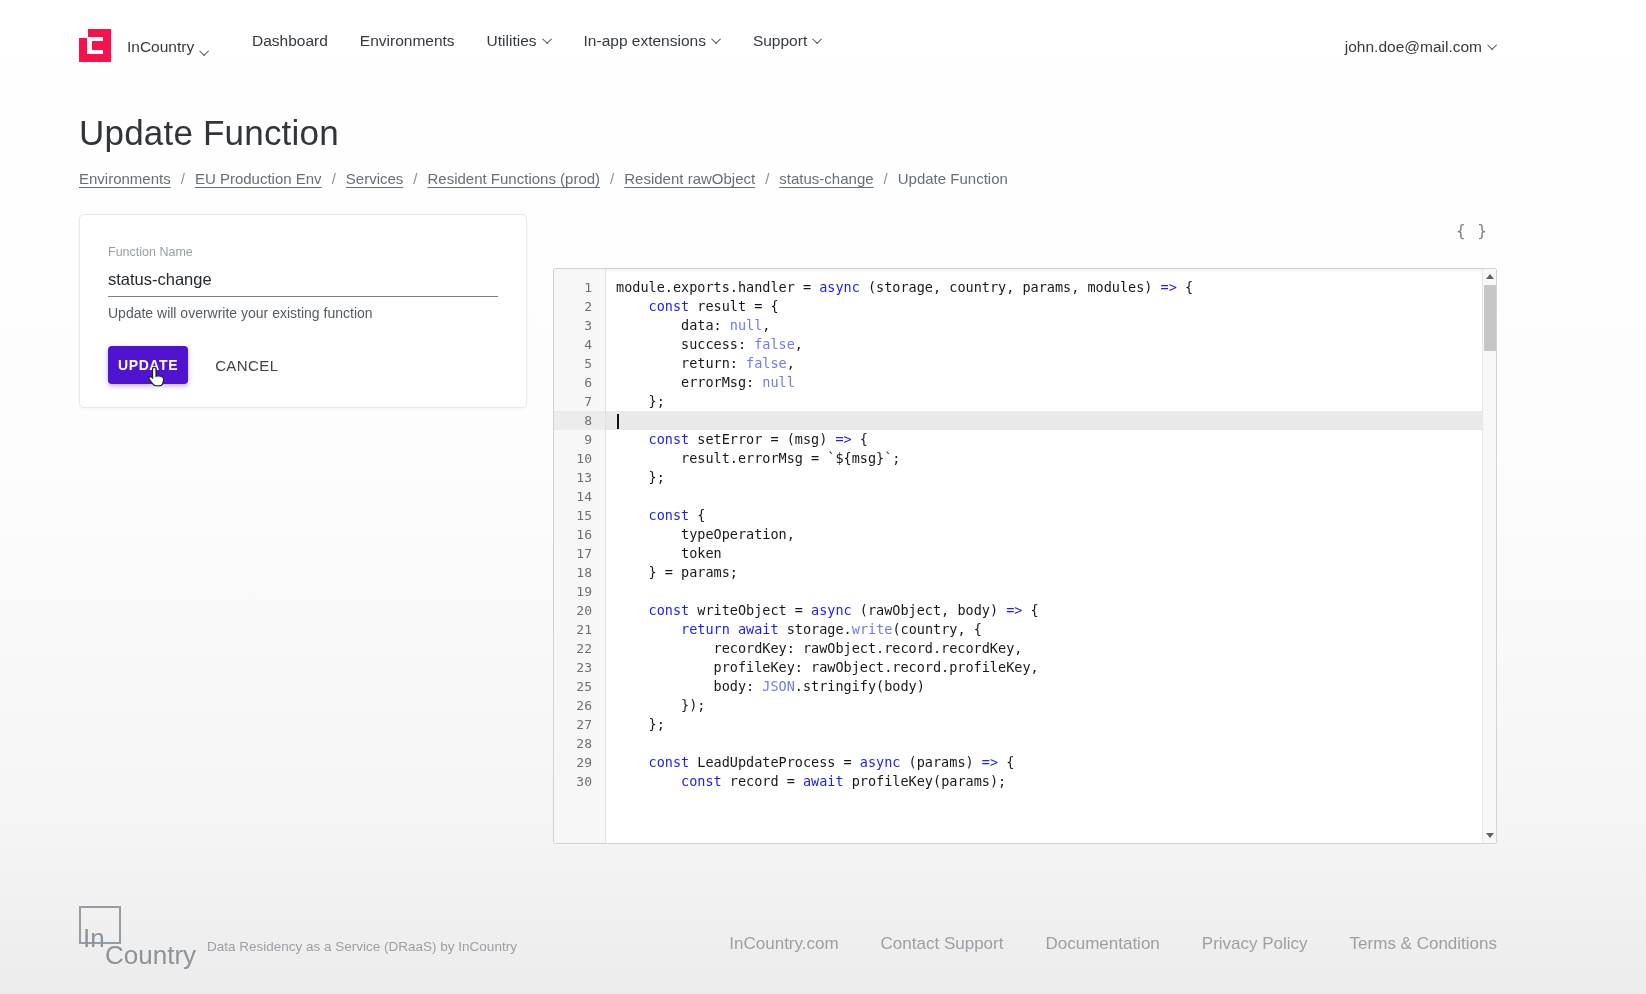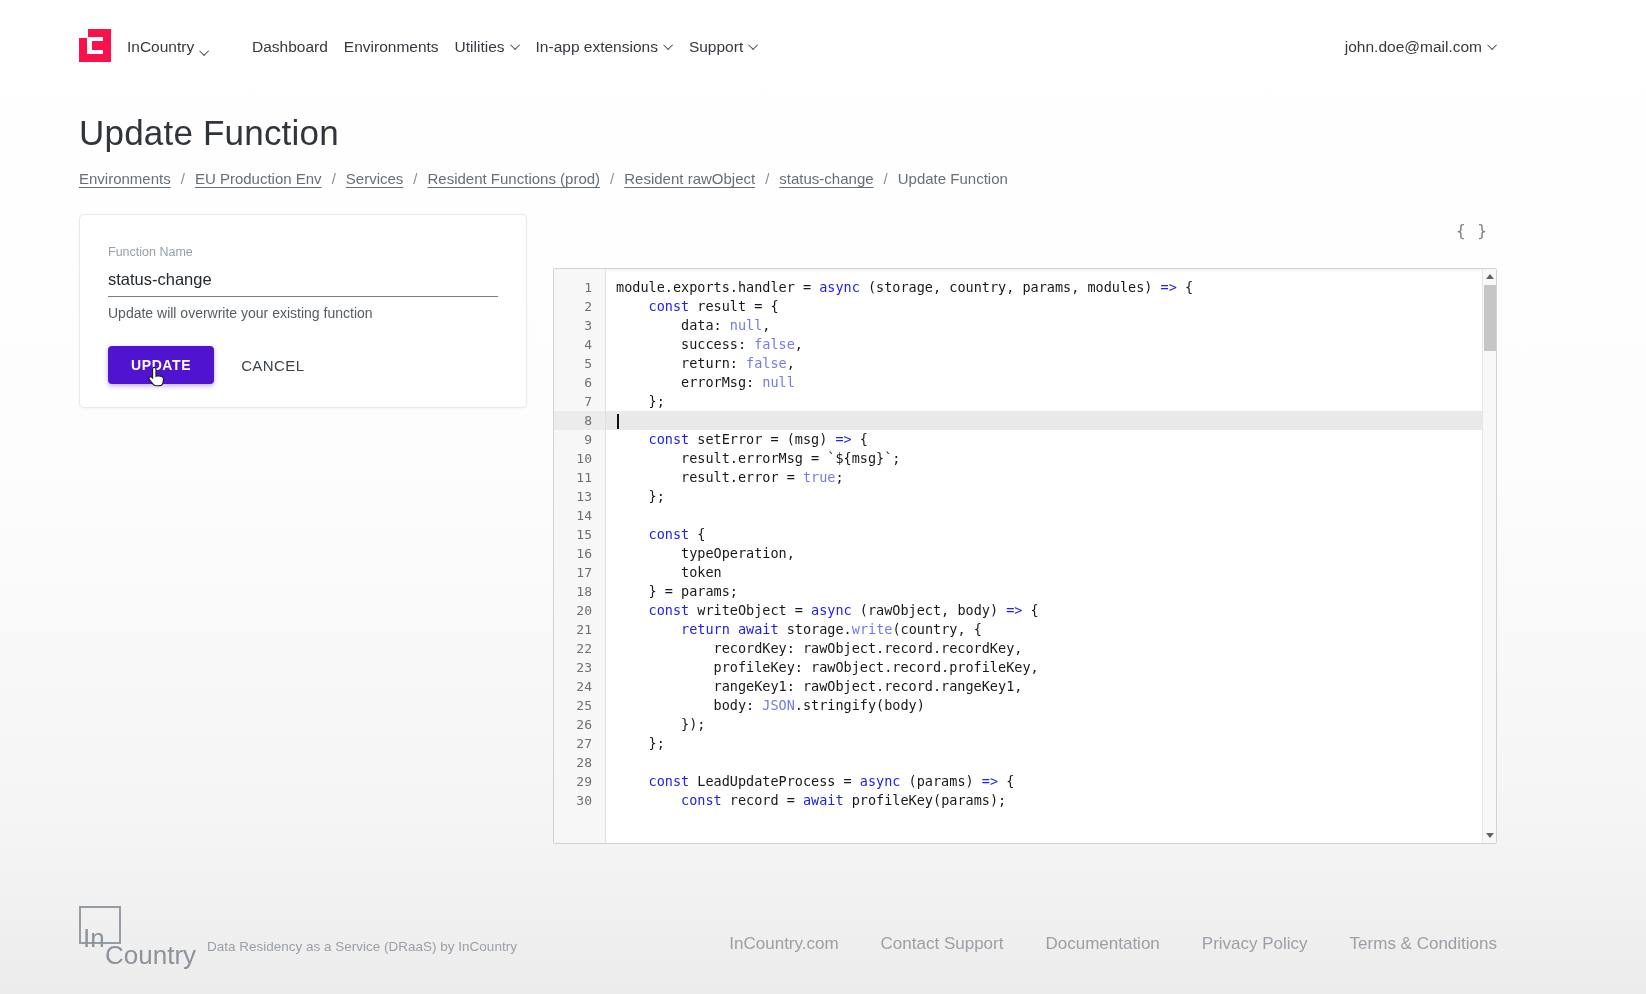--- a/index.html
+++ b/index.html
@@ -22,7 +22,7 @@
   .logo .l-tab    { left:13px; top:12px; width:11px; height:9px; }
 
   .brand { position:absolute; left:127px; top:38px; font-size:15.5px; color:#343a40; display:flex; align-items:flex-end; cursor:pointer; }
-  .main-nav { position:absolute; left:252px; top:38px; display:flex; gap:16px; }
+  .main-nav { position:absolute; left:252px; top:32px; display:flex; gap:32px; }
   .nav-item { font-size:15.5px; color:#343a40; display:flex; align-items:center; cursor:pointer; white-space:nowrap; }
   .caret { width:7px; height:7px; border-left:1.6px solid #4a4f54; border-bottom:1.6px solid #4a4f54;
            transform:rotate(-45deg) translateY(-2px); display:inline-block; margin-left:8px; margin-top:-2px; }

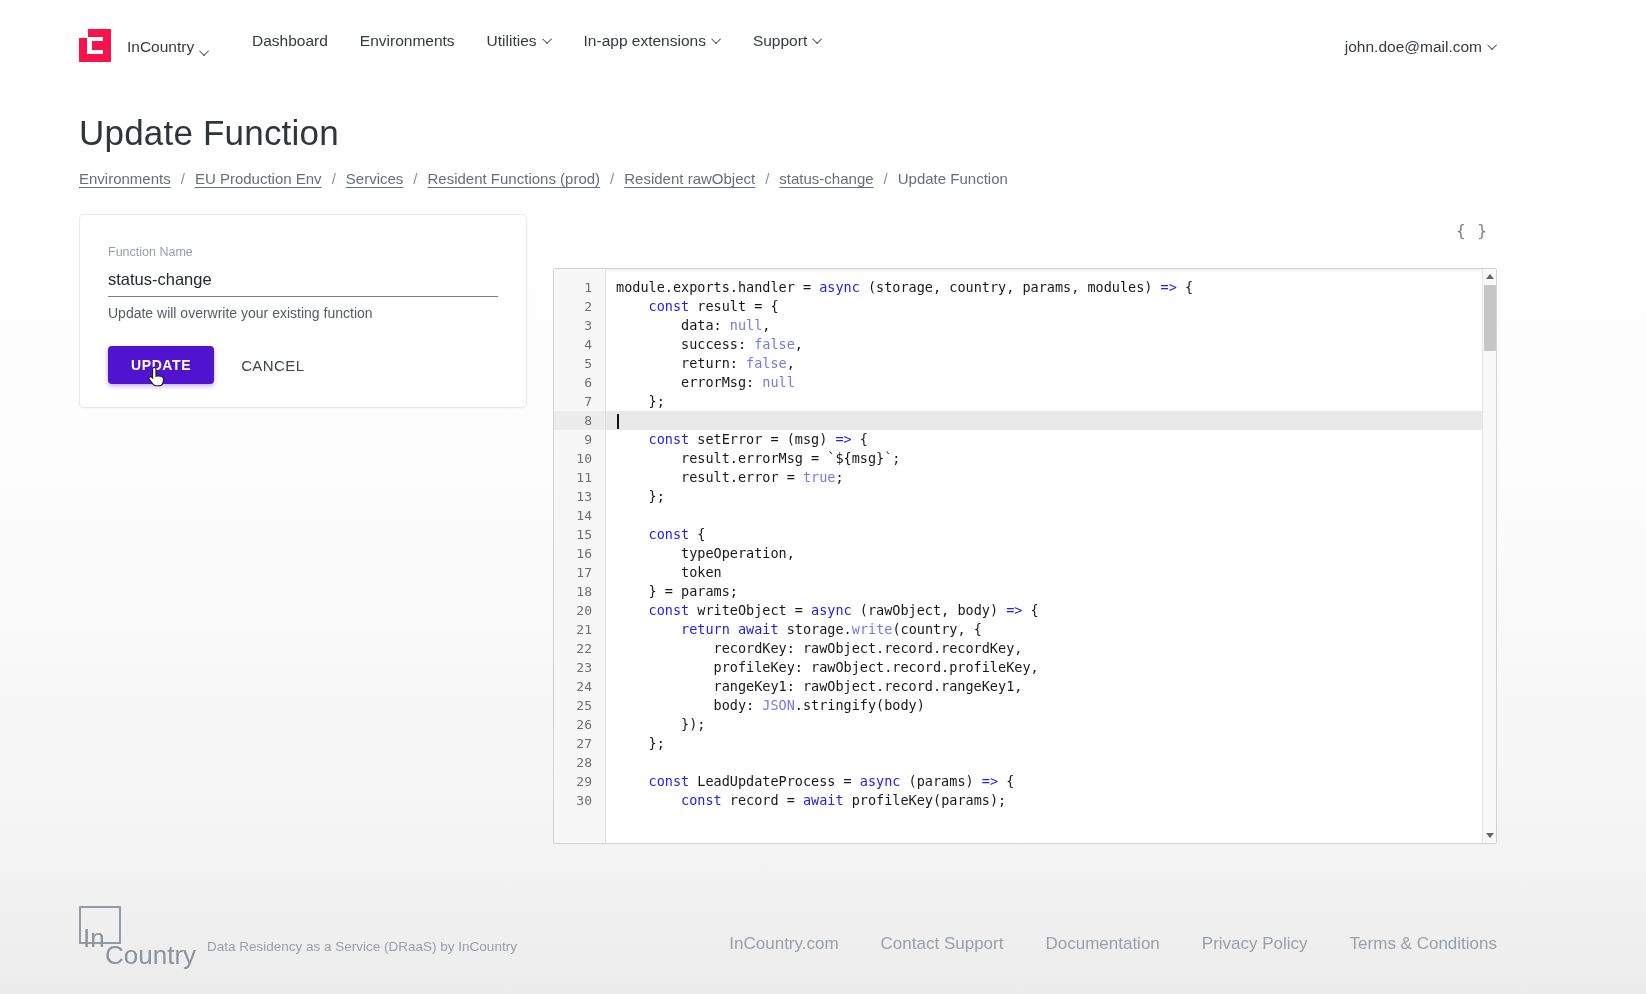--- a/index.html
+++ b/index.html
@@ -44,7 +44,7 @@
                  font-family:"Liberation Sans", sans-serif; }
   .helper-text { margin-top:8px; font-size:14px; color:#555d63; }
   .btn-row { margin-top:25px; display:flex; align-items:center; }
-  .btn-update { background:#5014D0; color:#ffffff; border:none; border-radius:4px; padding:11px 23px;
+  .btn-update { background:#5014D0; color:#ffffff; border:none; border-radius:4px; padding:11px 10px;
                 font-size:14px; font-weight:bold; letter-spacing:0.6px; cursor:pointer;
                 box-shadow:0 2px 5px rgba(80,20,208,0.35); font-family:"Liberation Sans", sans-serif; }
   .btn-cancel { background:none; border:none; margin-left:27px; font-size:15px; color:#3c4349;

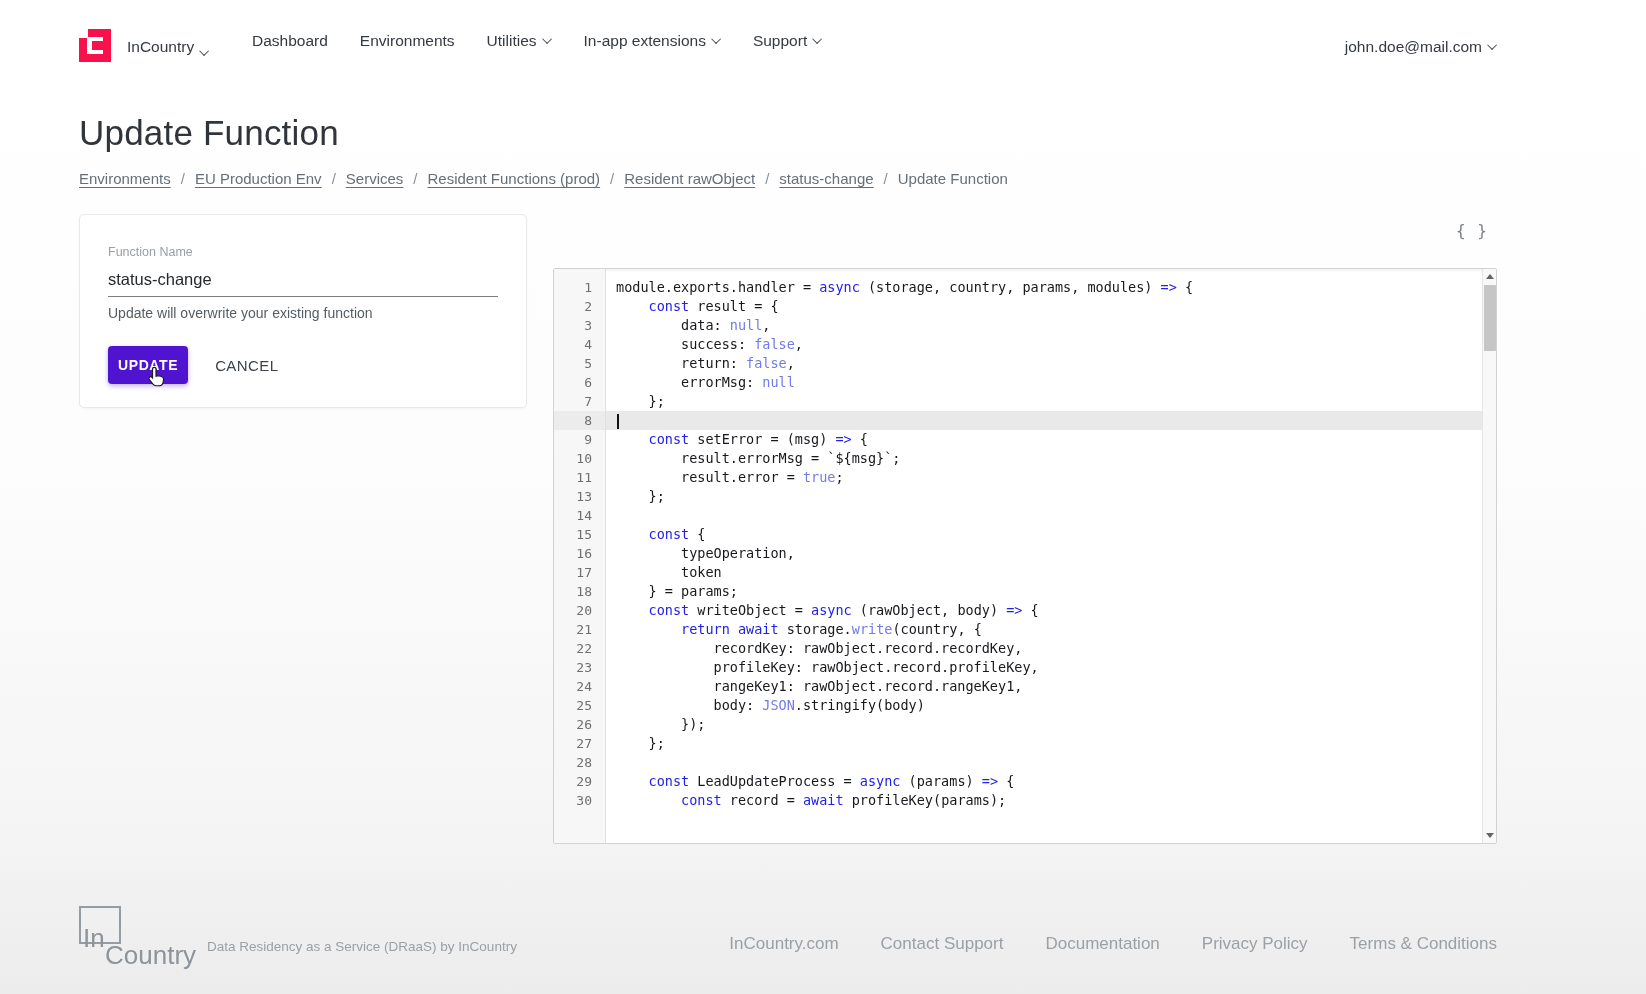--- a/index.html
+++ b/index.html
@@ -209,10 +209,6 @@
         <span class="cm-code"><span class="tok-d">        result.errorMsg = `${msg}`;</span></span>
       </div>
       <div class="cm-row">
-        <span class="cm-gutter-cell">11</span>
-        <span class="cm-code"><span class="tok-d">        result.error = </span><span class="tok-a">true</span><span class="tok-d">;</span></span>
-      </div>
-      <div class="cm-row">
         <span class="cm-gutter-cell">13</span>
         <span class="cm-code"><span class="tok-d">    };</span></span>
       </div>

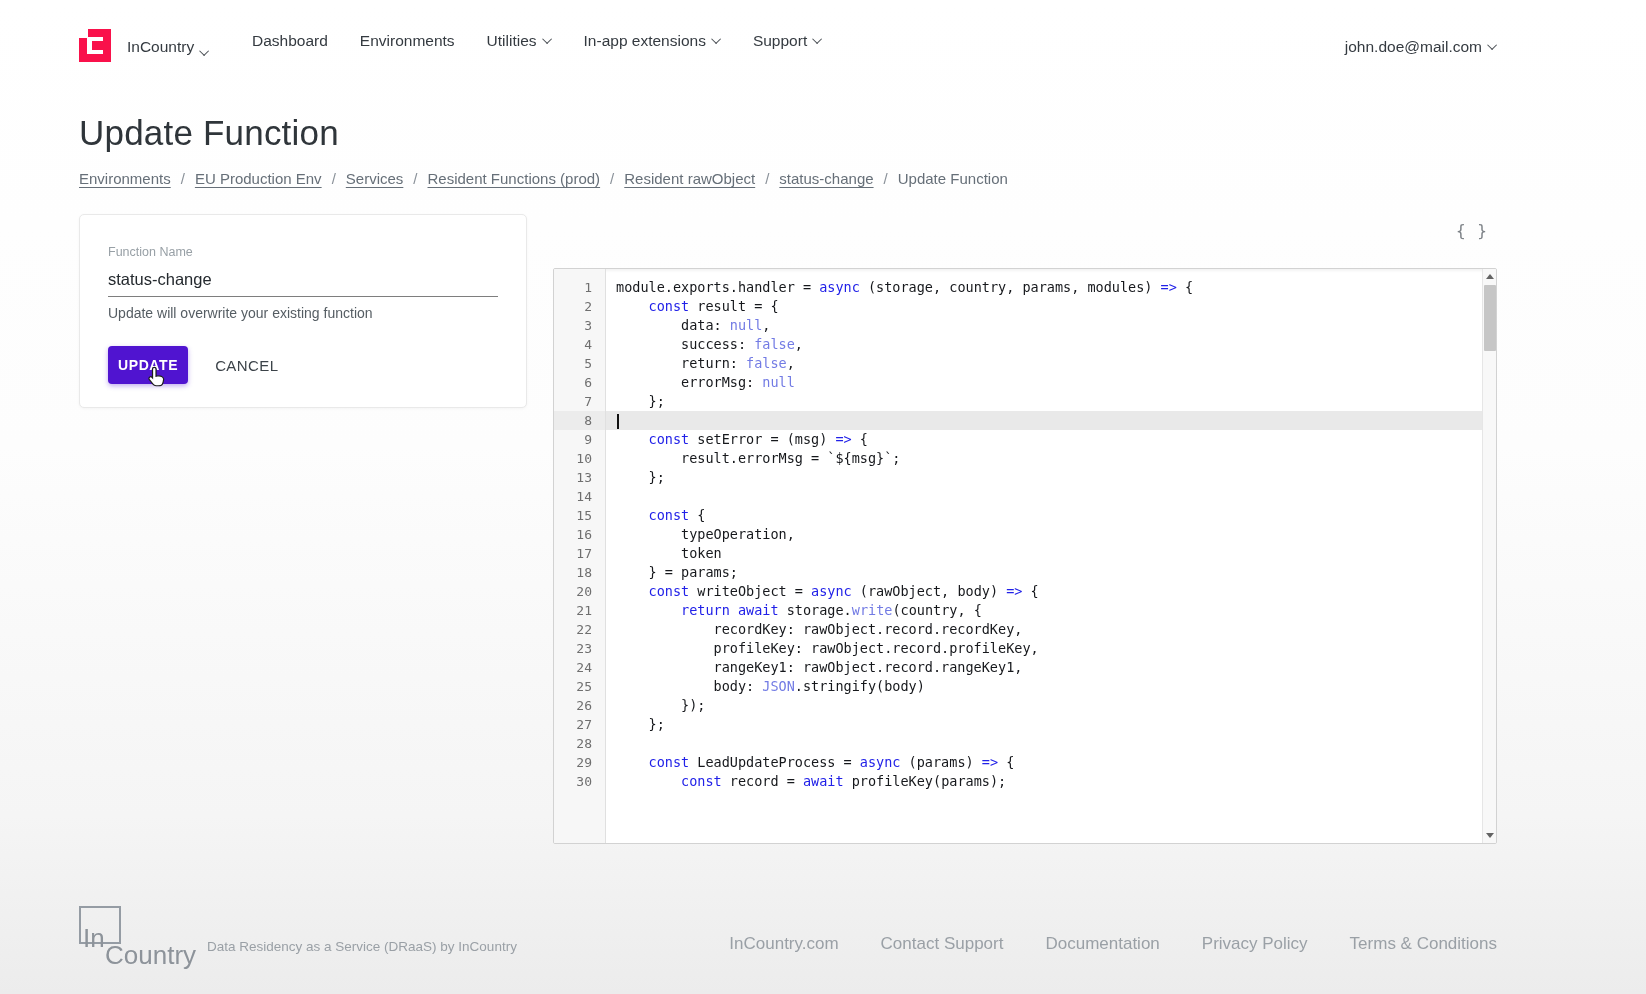--- a/index.html
+++ b/index.html
@@ -233,6 +233,10 @@
         <span class="cm-code"><span class="tok-d">    } = params;</span></span>
       </div>
       <div class="cm-row">
+        <span class="cm-gutter-cell">19</span>
+        <span class="cm-code"></span>
+      </div>
+      <div class="cm-row">
         <span class="cm-gutter-cell">20</span>
         <span class="cm-code"><span class="tok-d">    </span><span class="tok-k">const</span><span class="tok-d"> writeObject = </span><span class="tok-k">async</span><span class="tok-d"> (rawObject, body) </span><span class="tok-k">=&gt;</span><span class="tok-d"> {</span></span>
       </div>

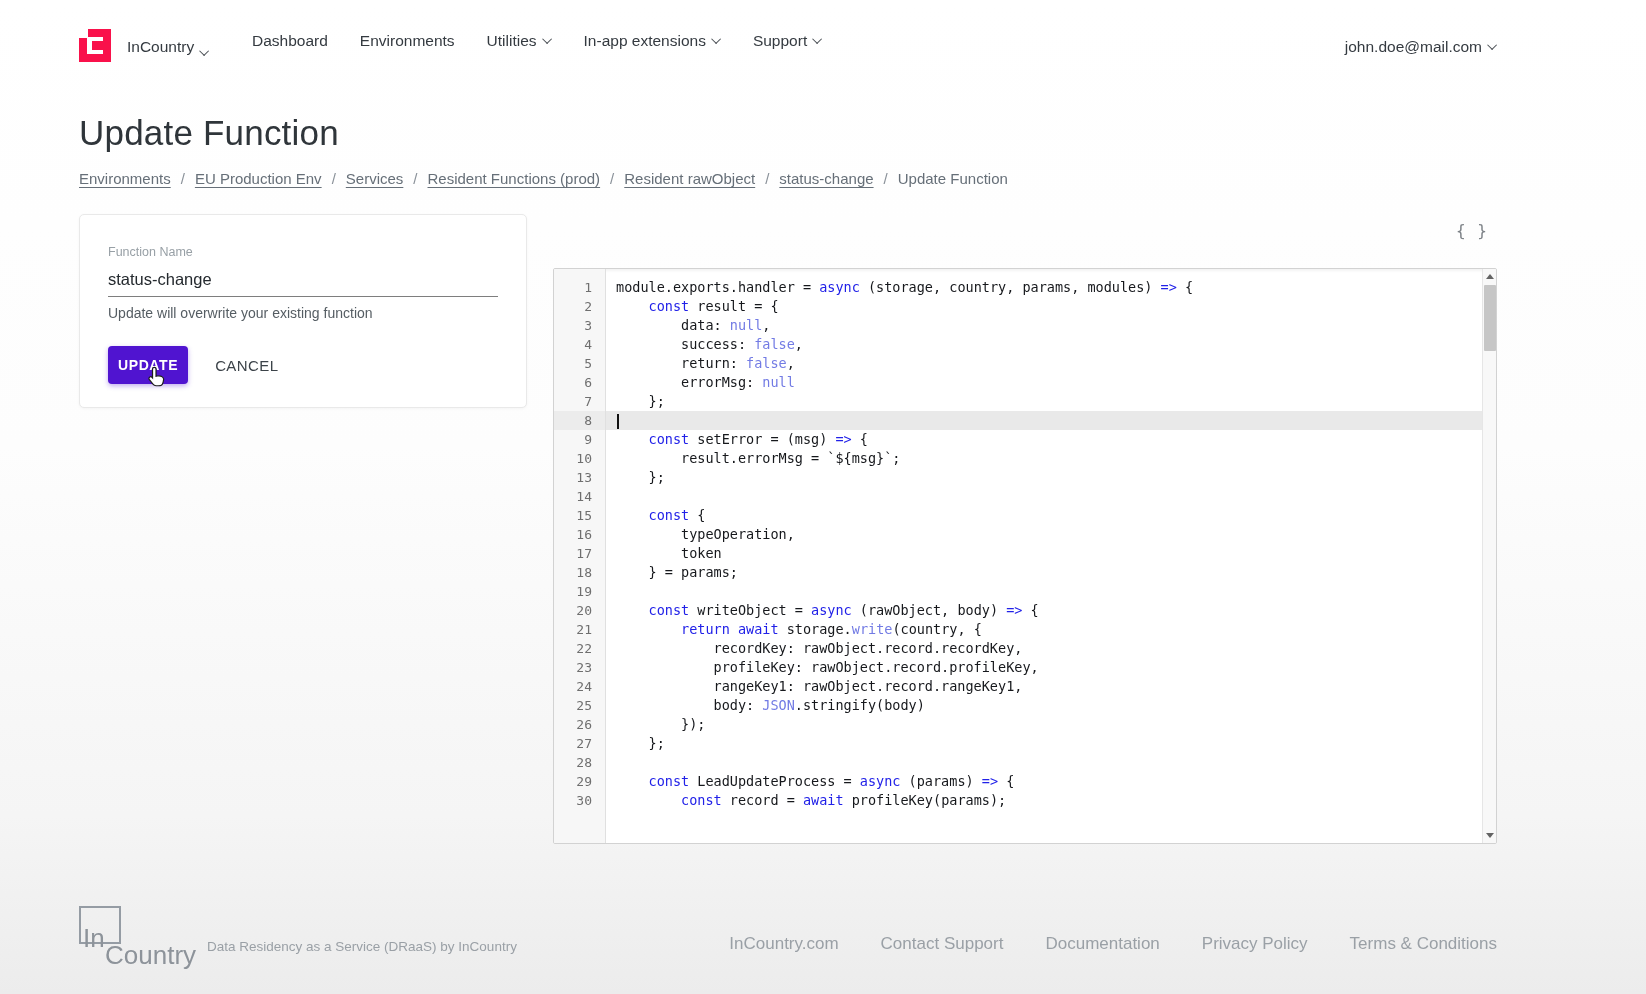--- a/index.html
+++ b/index.html
@@ -253,10 +253,6 @@
         <span class="cm-code"><span class="tok-d">            profileKey: rawObject.record.profileKey,</span></span>
       </div>
       <div class="cm-row">
-        <span class="cm-gutter-cell">24</span>
-        <span class="cm-code"><span class="tok-d">            rangeKey1: rawObject.record.rangeKey1,</span></span>
-      </div>
-      <div class="cm-row">
         <span class="cm-gutter-cell">25</span>
         <span class="cm-code"><span class="tok-d">            body: </span><span class="tok-a">JSON</span><span class="tok-d">.stringify(body)</span></span>
       </div>

